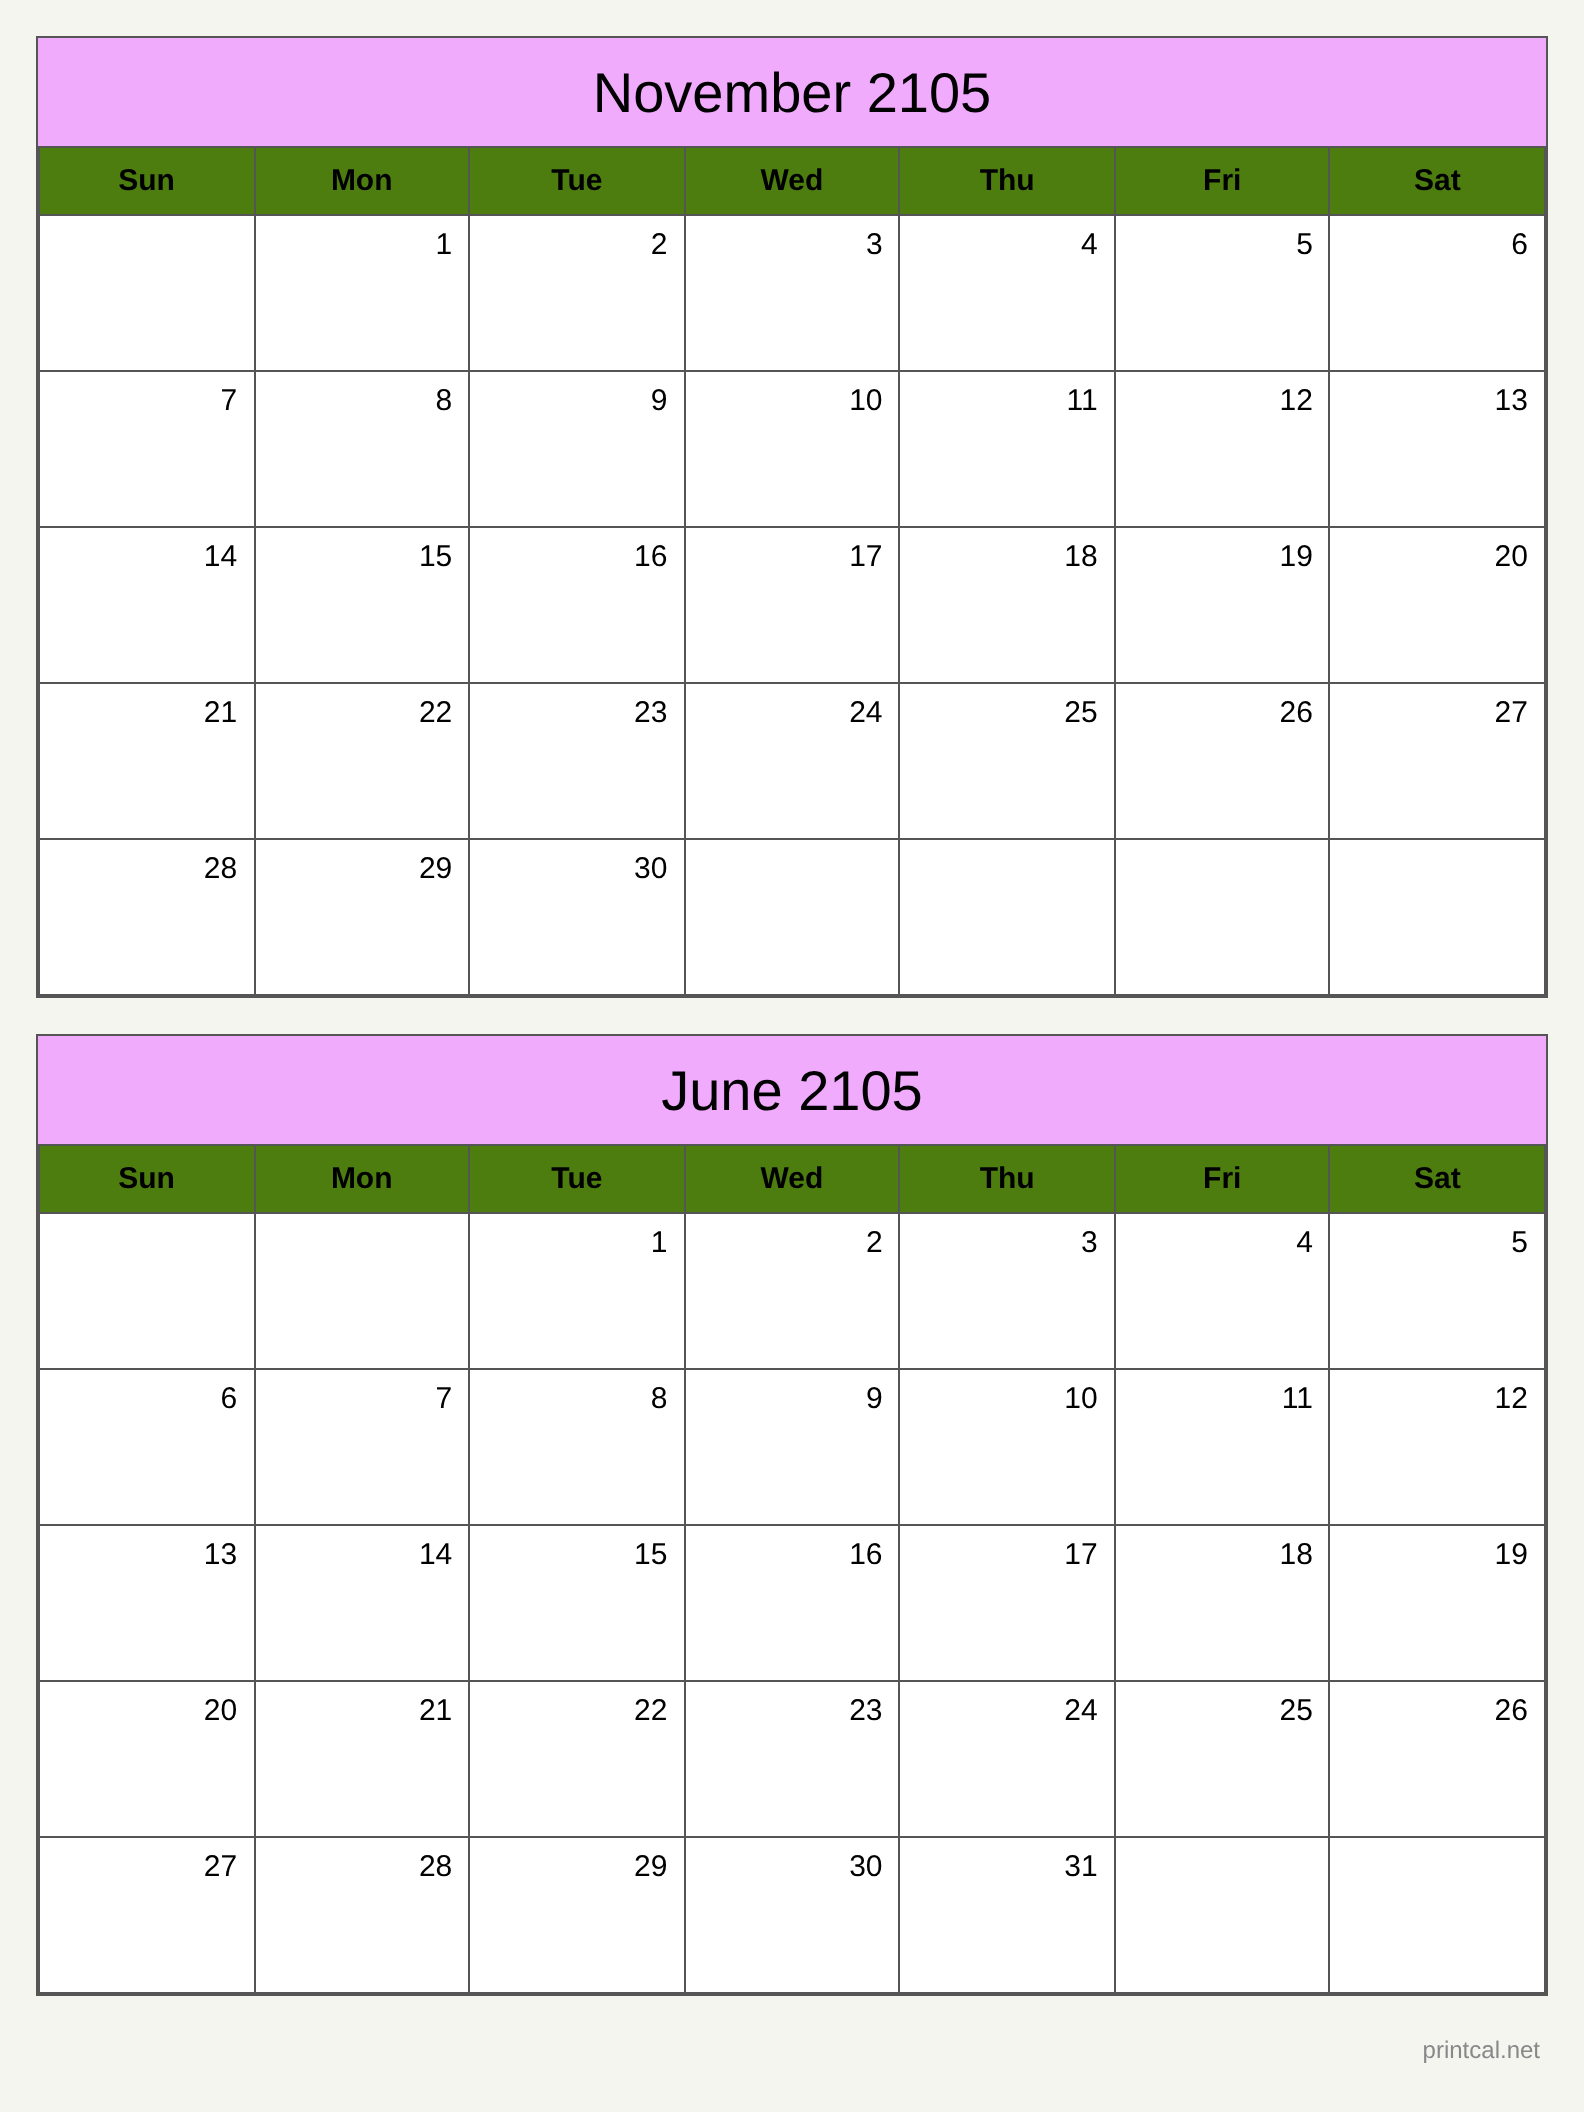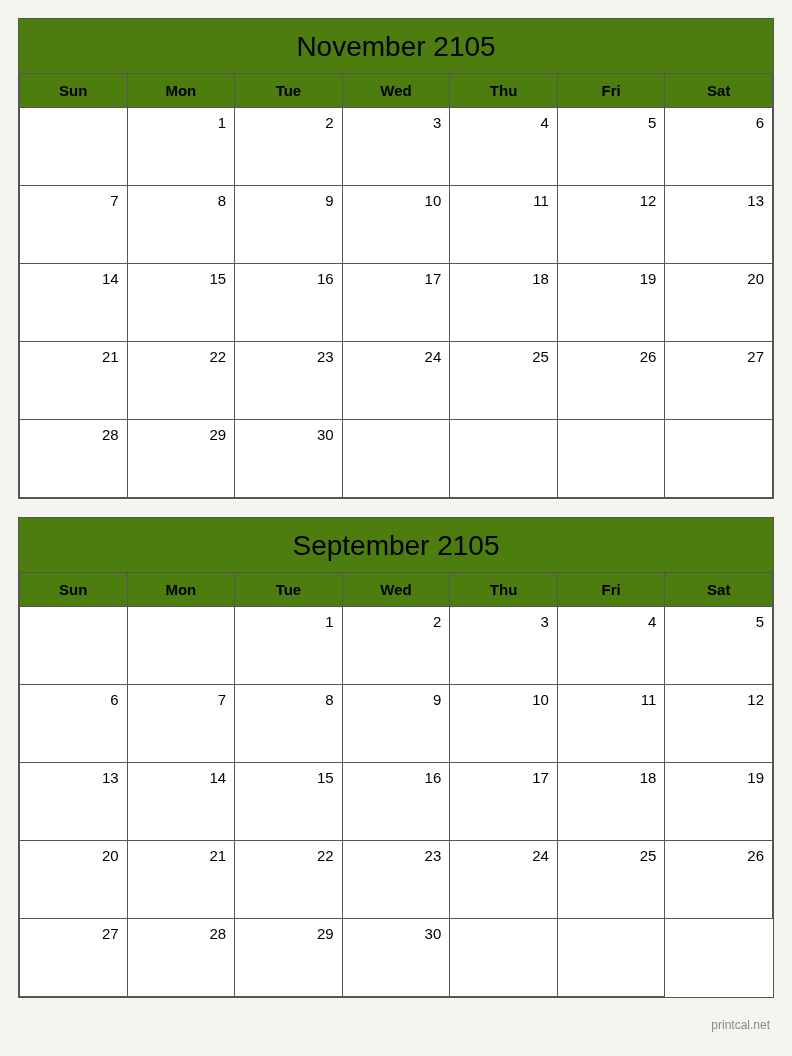--- a/index.html
+++ b/index.html
@@ -29,7 +29,7 @@
       font-weight: normal;
       padding: 12px 0 10px 0;
       border-bottom: 1.5px solid #555;
-      background: #4d7c0f;
+      background: #f0abfc;
     }
     .calendar-grid {
       display: grid;

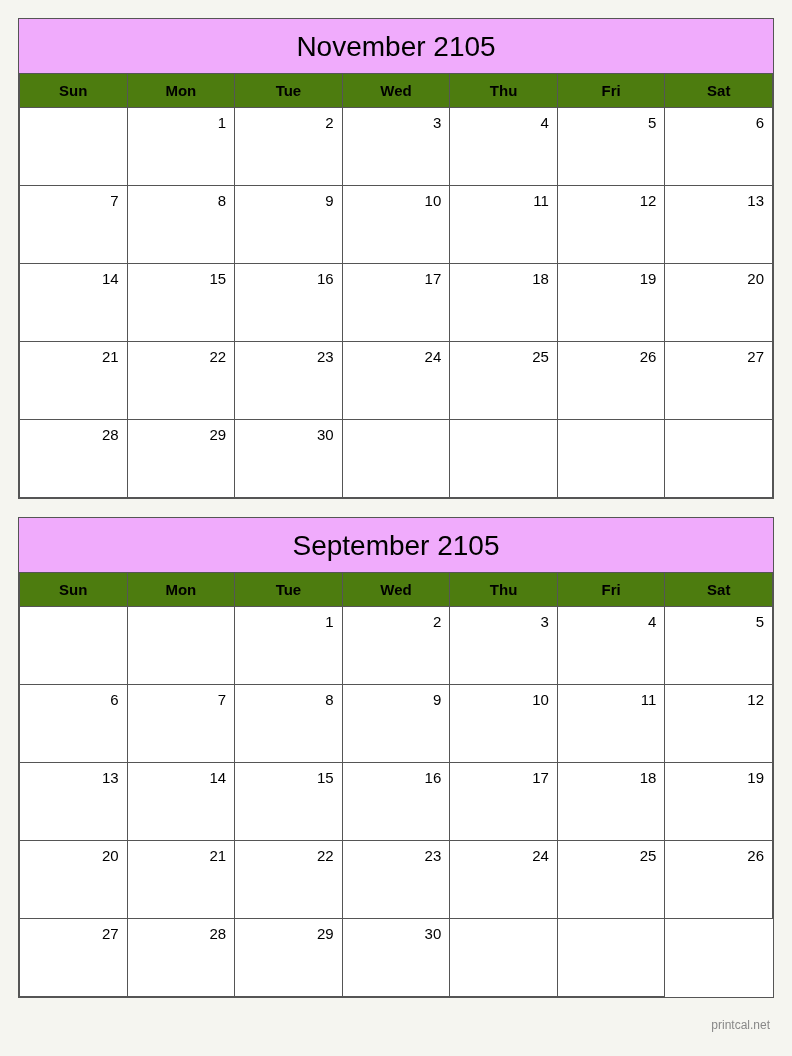--- a/index.html
+++ b/index.html
@@ -125,7 +125,7 @@
   </div>
 
   <div class="calendar">
-    <div class="calendar-title">September 2105</div>
+    <div class="calendar-title">June 2105</div>
     <div class="calendar-grid">
 
       <div class="day-header">Sun</div>

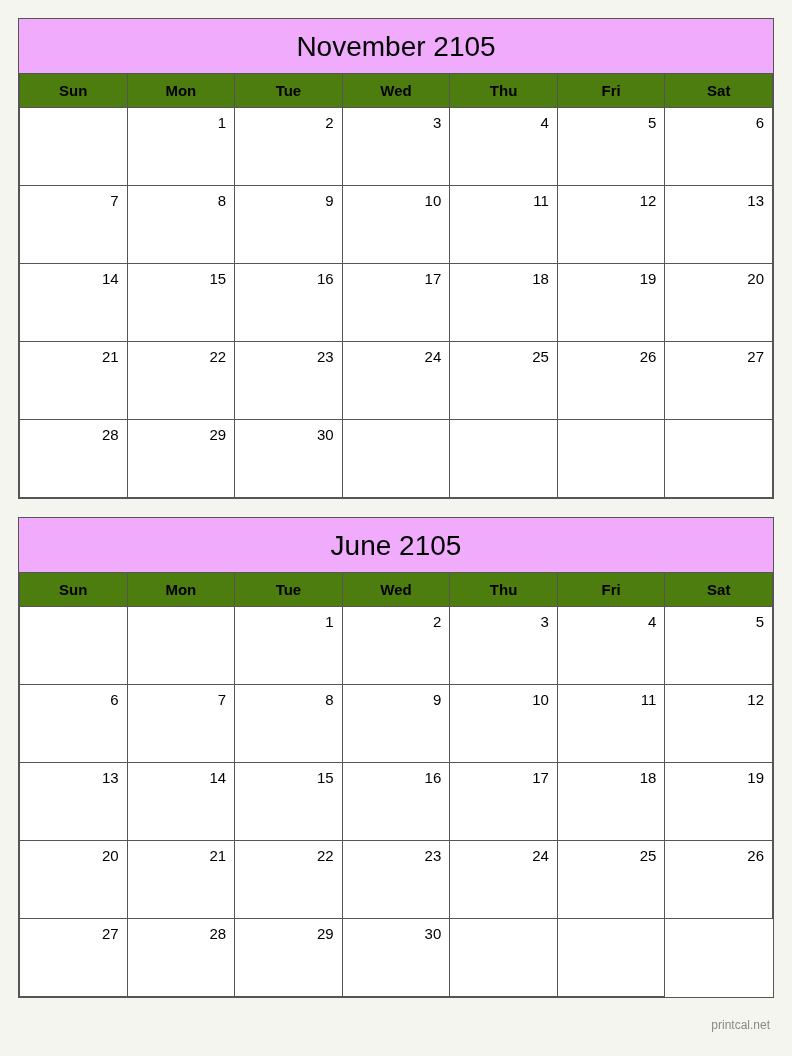--- a/index.html
+++ b/index.html
@@ -172,6 +172,7 @@
       <div class="day-cell">28</div>
       <div class="day-cell">29</div>
       <div class="day-cell">30</div>
+      <div class="day-cell">31</div>
       <div class="day-cell empty"></div>
       <div class="day-cell empty"></div>
     </div>

